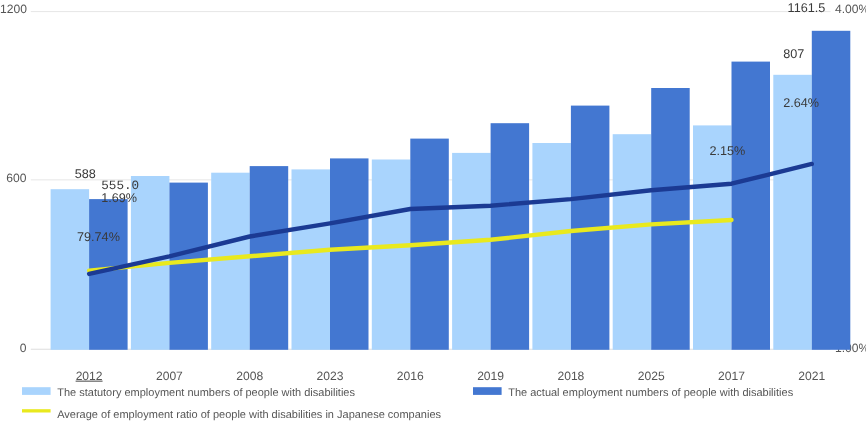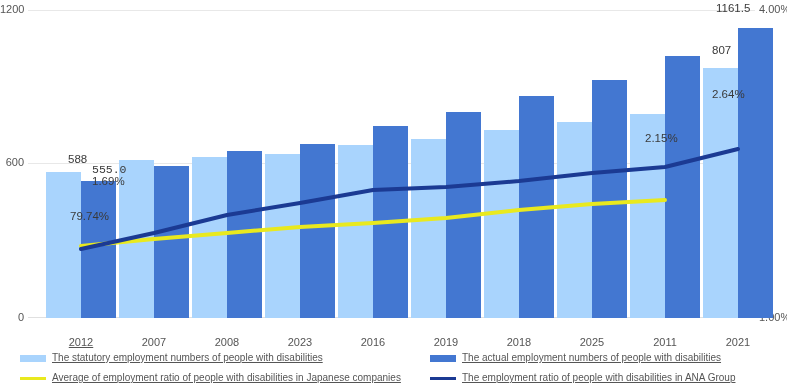--- a/index.html
+++ b/index.html
@@ -169,7 +169,7 @@
     <div class="xtick" style="left:382px; width:72px;">2019</div>
     <div class="xtick" style="left:455px; width:72px;">2018</div>
     <div class="xtick" style="left:528px; width:72px;">2025</div>
-    <div class="xtick" style="left:601px; width:72px;">2011</div>
+    <div class="xtick" style="left:601px; width:72px;">2017</div>
     <div class="xtick" style="left:674px; width:72px;">2021</div>
   </div>
 

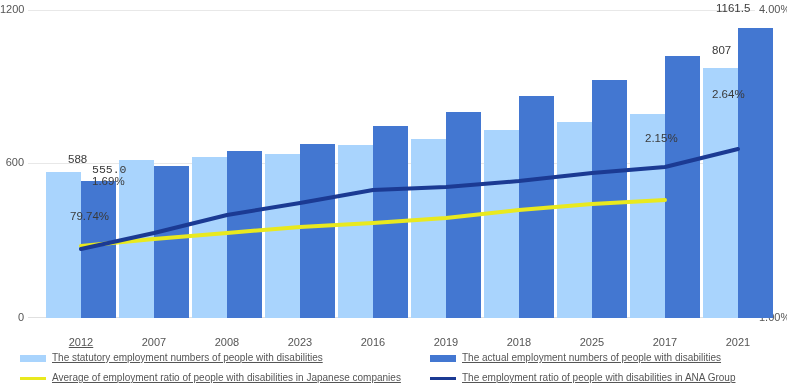--- a/index.html
+++ b/index.html
@@ -81,9 +81,7 @@
   .legend-item{
     position:absolute;
     display:flex;
-    align-items:center;
     white-space:nowrap;
-    text-decoration:underline;
   }
   .swatch-bar{
     width:26px; height:7px;

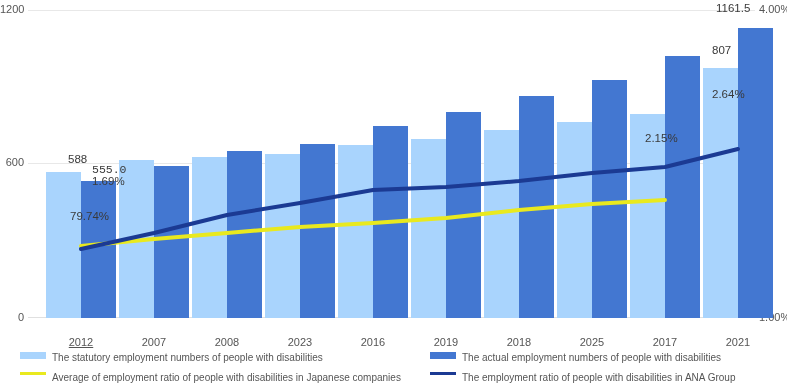--- a/index.html
+++ b/index.html
@@ -188,10 +188,6 @@
       <span class="legend-text">Average of employment ratio of people with disabilities in Japanese companies</span>
     </div>
 
-    <div class="legend-item" style="left:430px; top:26px;">
-      <span class="swatch-line" style="background:#1b3a93;"></span>
-      <span class="legend-text">The employment ratio of people with disabilities in ANA Group</span>
-    </div>
   </div>
 
 </div>

